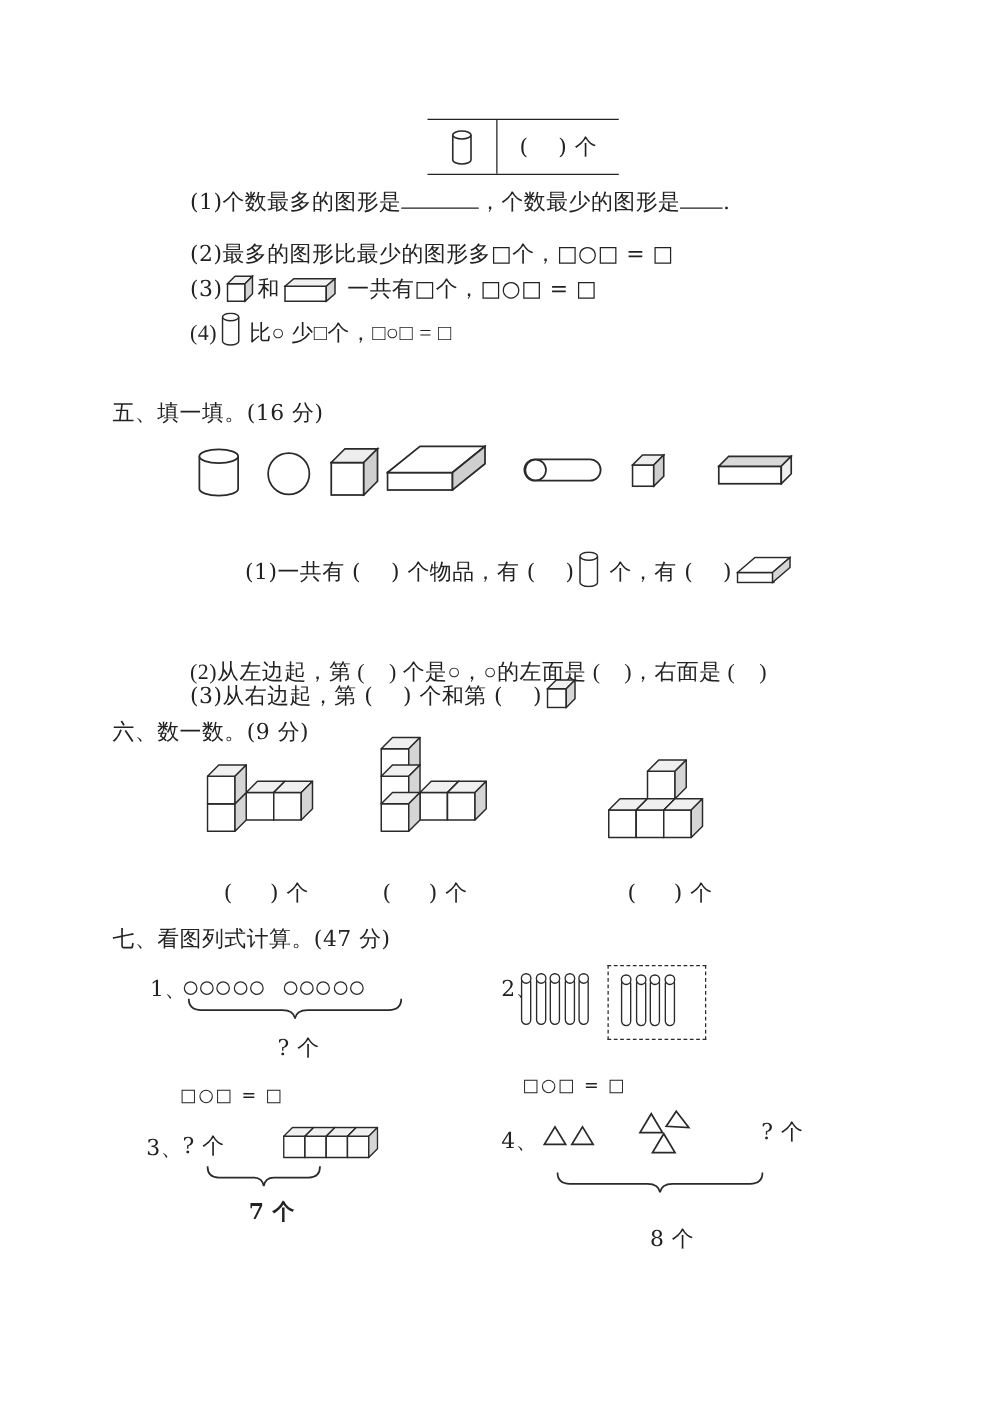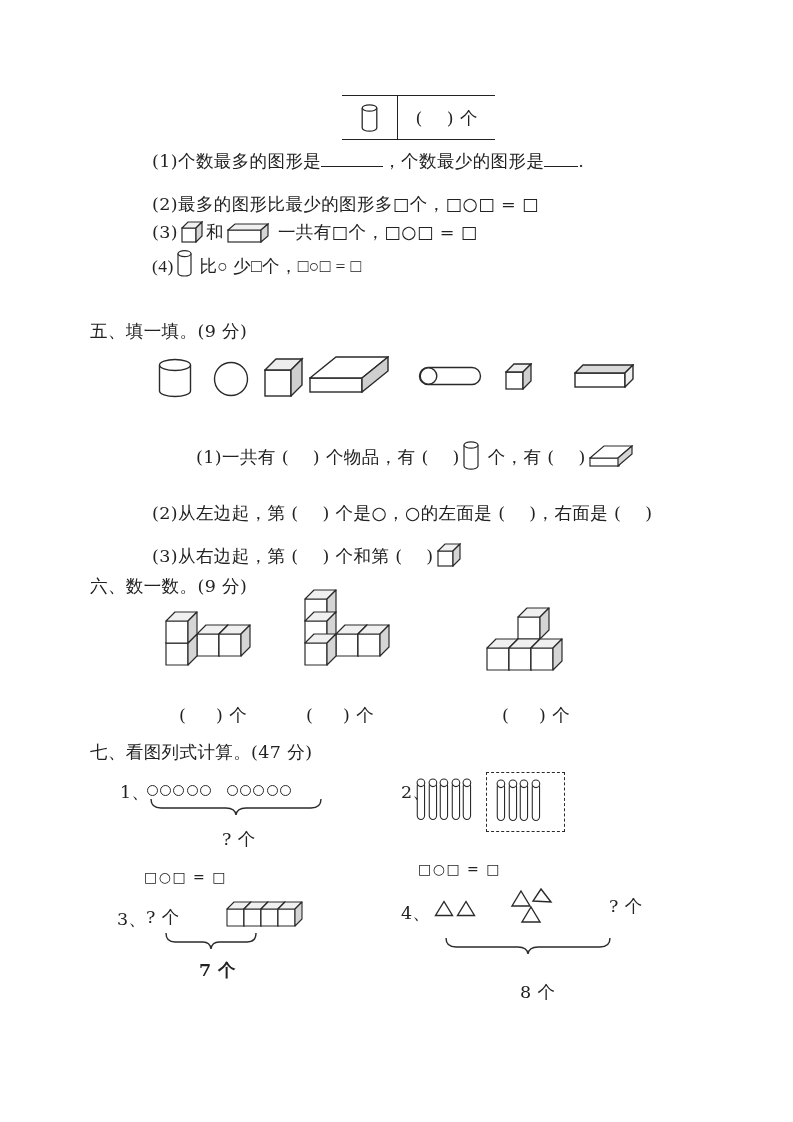--- a/index.html
+++ b/index.html
@@ -66,7 +66,7 @@
     </svg> <span>比○ 少□个，□○□ = □</span>
   </div>
 
-  <div class="abs line" style="left:90px;top:318px;">五、填一填。(9 分)</div>
+  <div class="abs line" style="left:90px;top:318px;">五、填一填。(16 分)</div>
 
   <svg class="abs" style="left:158px;top:358px;" width="34" height="40" viewBox="0 0 34 40">
     <path d="M1.5,7 L1.5,33 A15.5,5.5 0 0 0 32.5,33 L32.5,7" fill="#fff" stroke="#2a2a2a" stroke-width="1.4"></path>

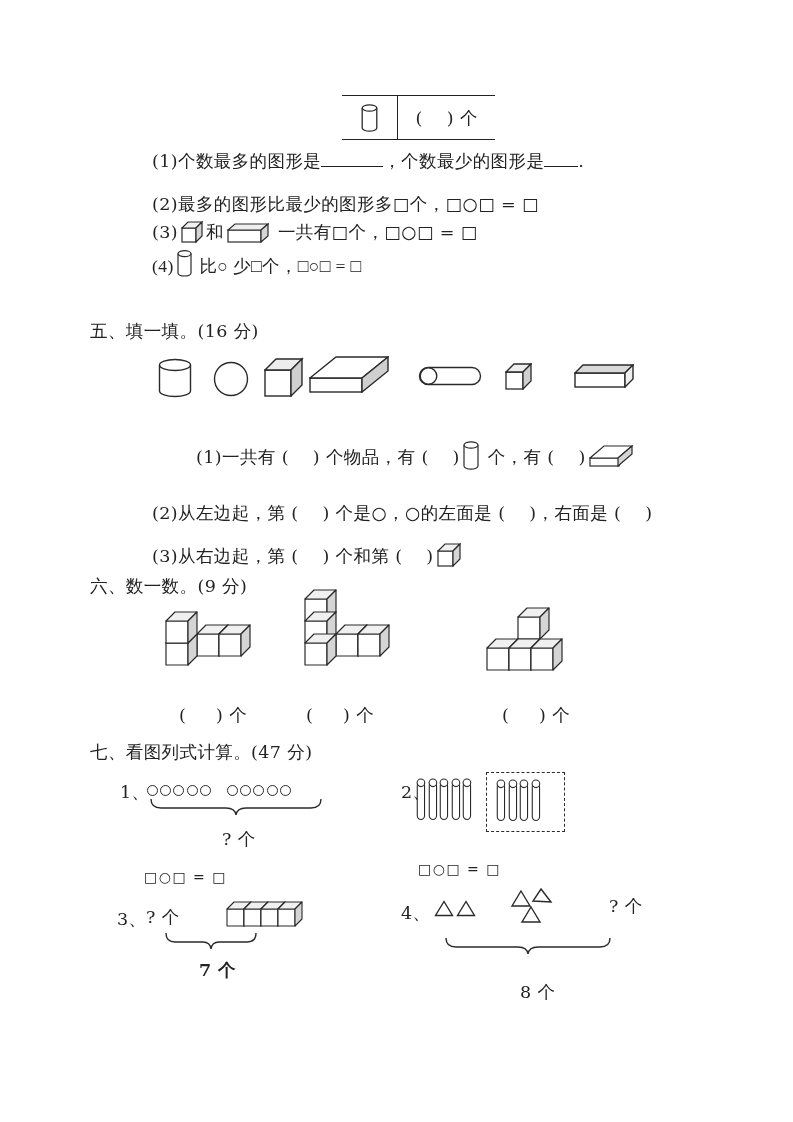--- a/index.html
+++ b/index.html
@@ -110,7 +110,7 @@
       <polygon points="29,13 43,1 43,9 29,21" fill="#d5d5d5" stroke="#2a2a2a" stroke-width="1.2"></polygon>
     </svg>
   </div>
-  <div class="abs line" style="left:152px;top:500px;">(2)从左边起，第 (&nbsp;&nbsp;&nbsp;&nbsp;) 个是○，○的左面是 (&nbsp;&nbsp;&nbsp;&nbsp;)，右面是 (&nbsp;&nbsp;&nbsp;&nbsp;)</div>
+  <div class="abs line" style="left:152px;top:524px;font-family:Liberation Serif, serif;">(2)从左边起，第 (&nbsp;&nbsp;&nbsp;&nbsp;) 个是○，○的左面是 (&nbsp;&nbsp;&nbsp;&nbsp;)，右面是 (&nbsp;&nbsp;&nbsp;&nbsp;)</div>
   <div class="abs line" style="left:152px;top:543px;">
     <span>(3)从右边起，第 (&nbsp;&nbsp;&nbsp;&nbsp;) 个和第 (&nbsp;&nbsp;&nbsp;&nbsp;)</span><svg class="icon" width="24" height="24" viewBox="0 0 24 24">
       <rect x="1" y="8" width="15" height="15" fill="#fff" stroke="#2a2a2a" stroke-width="1.2"></rect>

